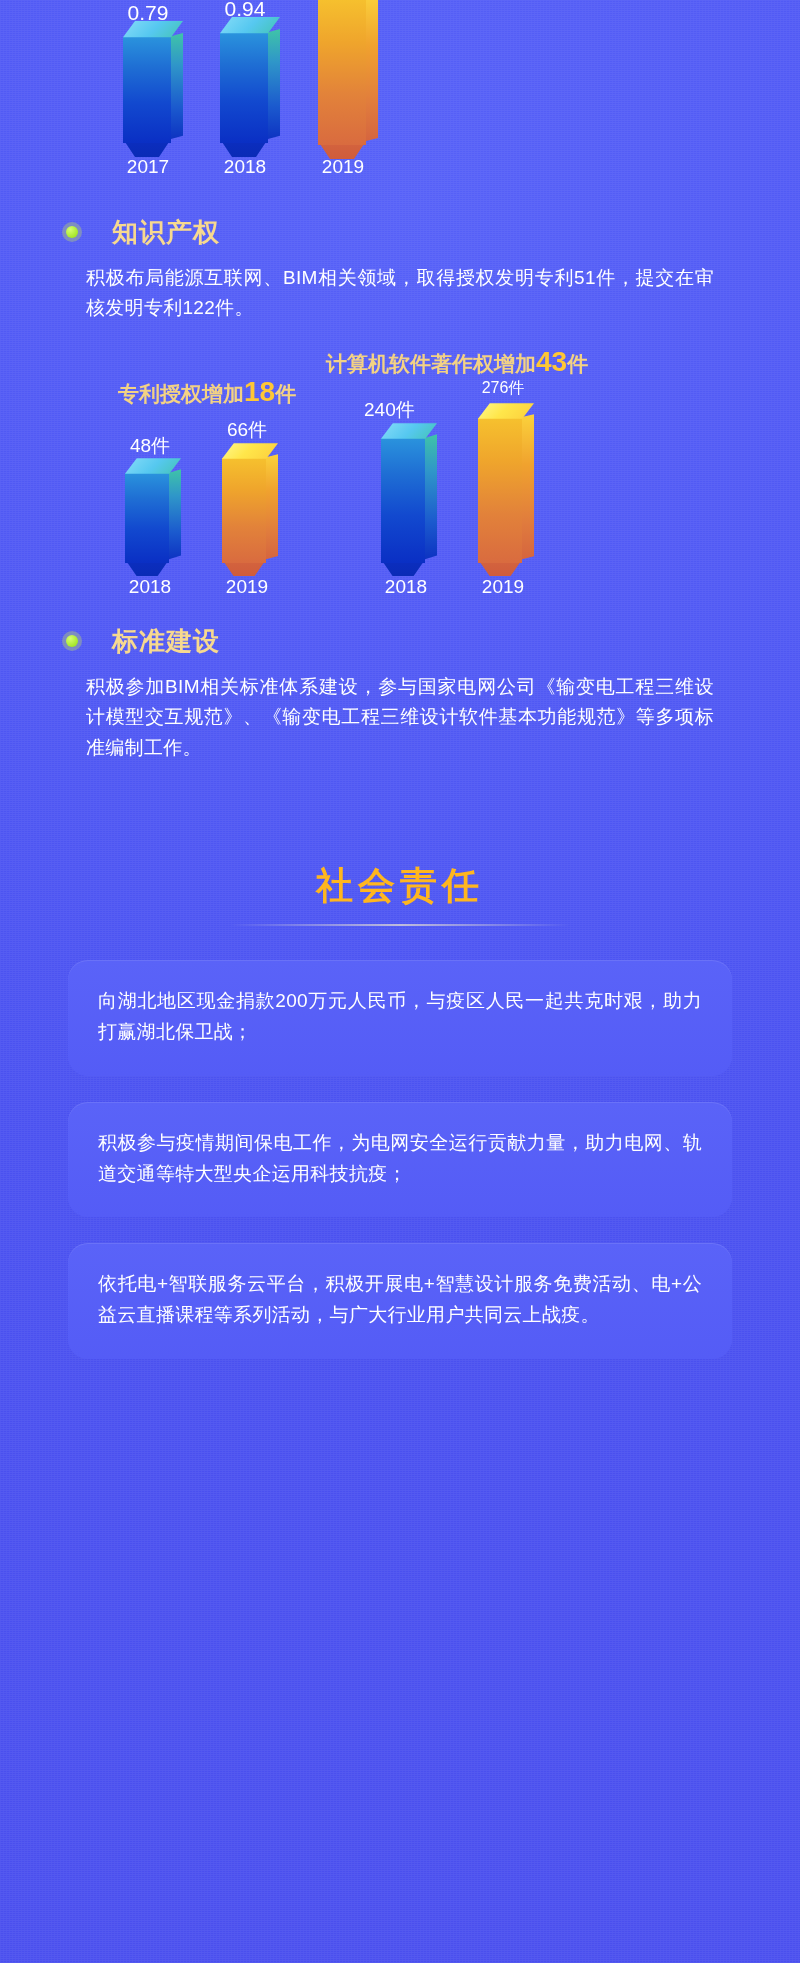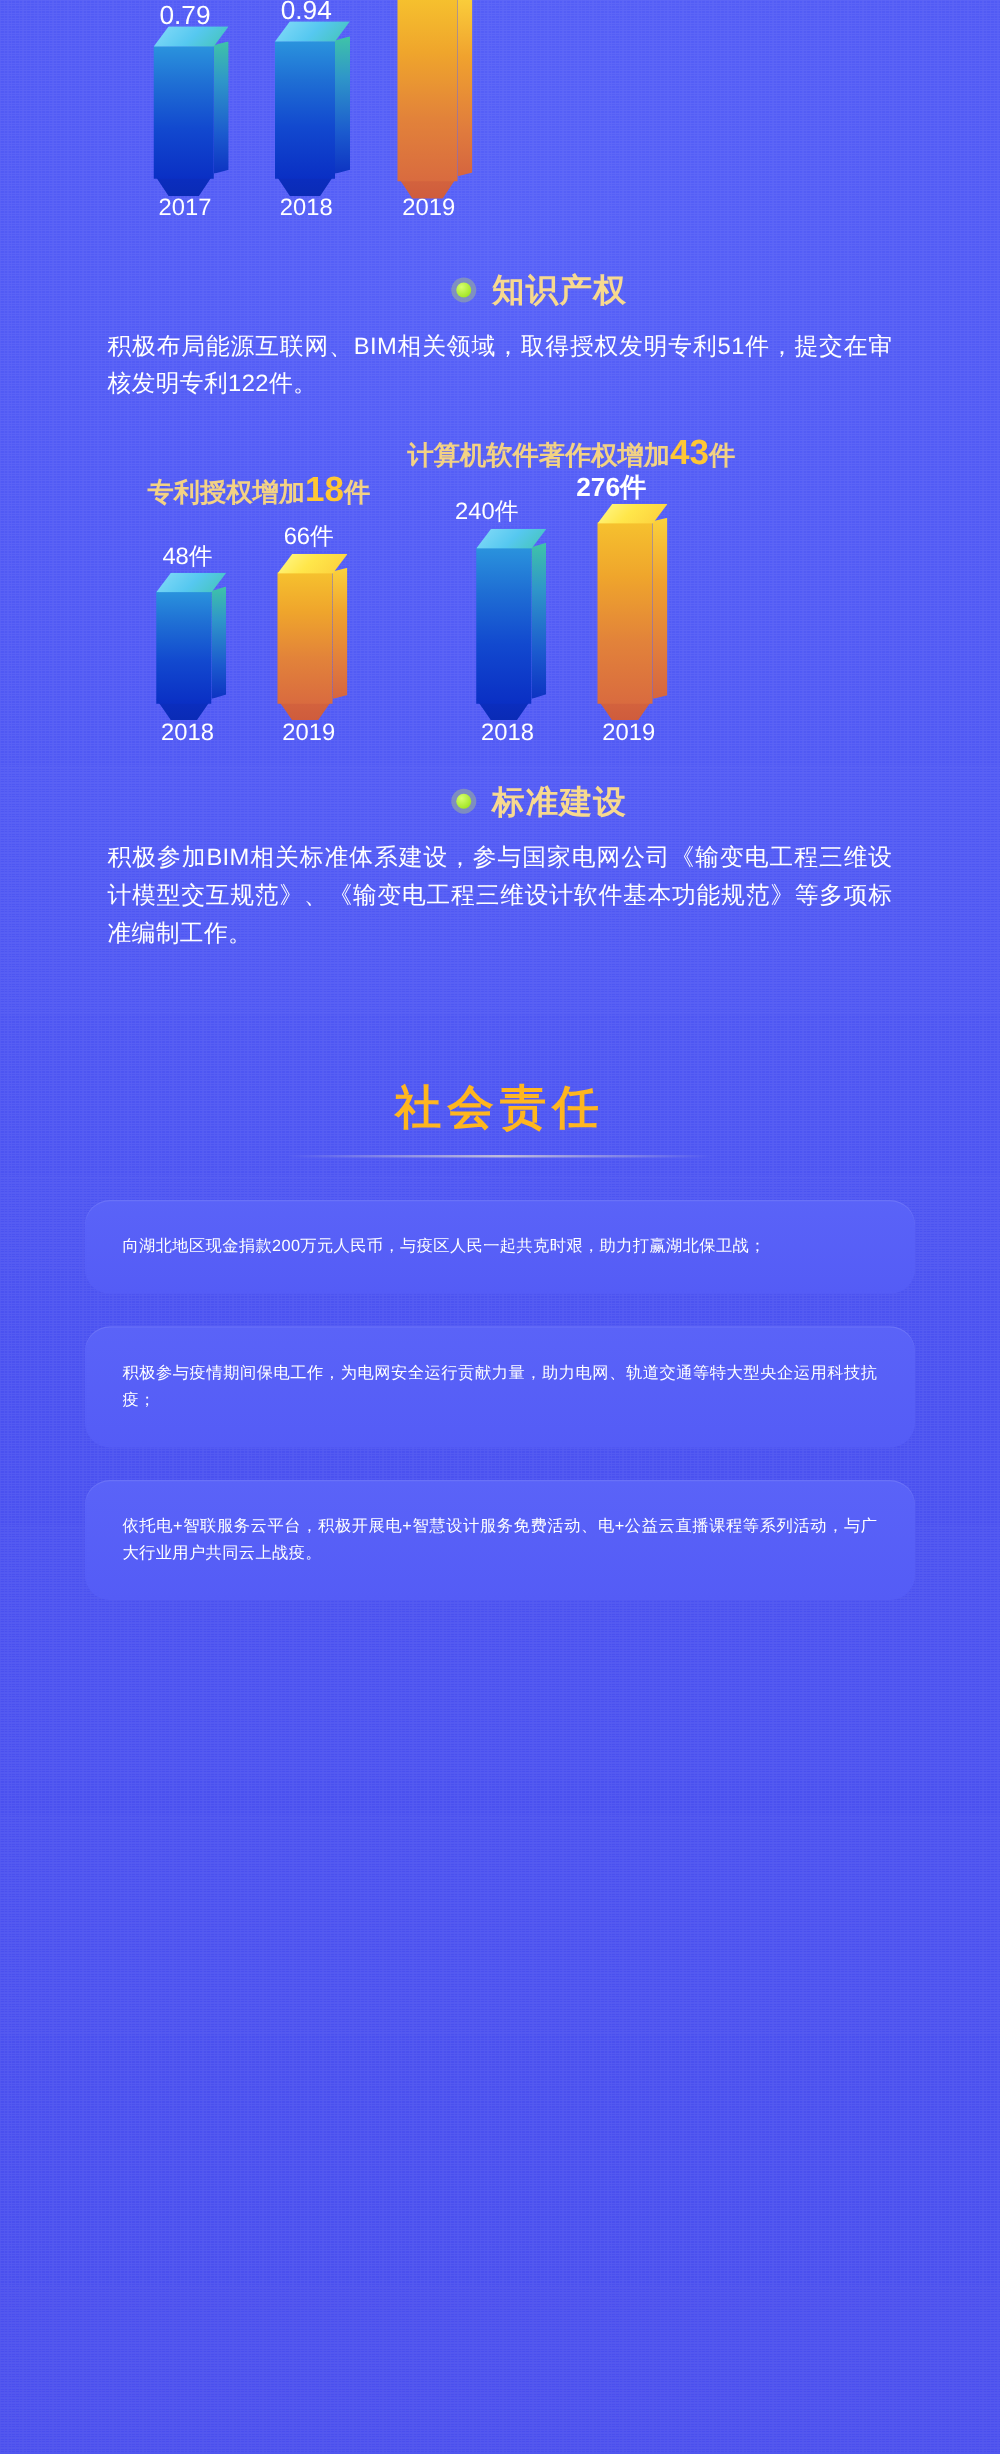--- a/index.html
+++ b/index.html
@@ -108,9 +108,8 @@
   .sec-head {
     display: flex;
     align-items: center;
-    gap: 13px;
+    gap: 30px;
     padding-left: 62px;
-    justify-content: center;
   }
   .dot {
     width: 20px;

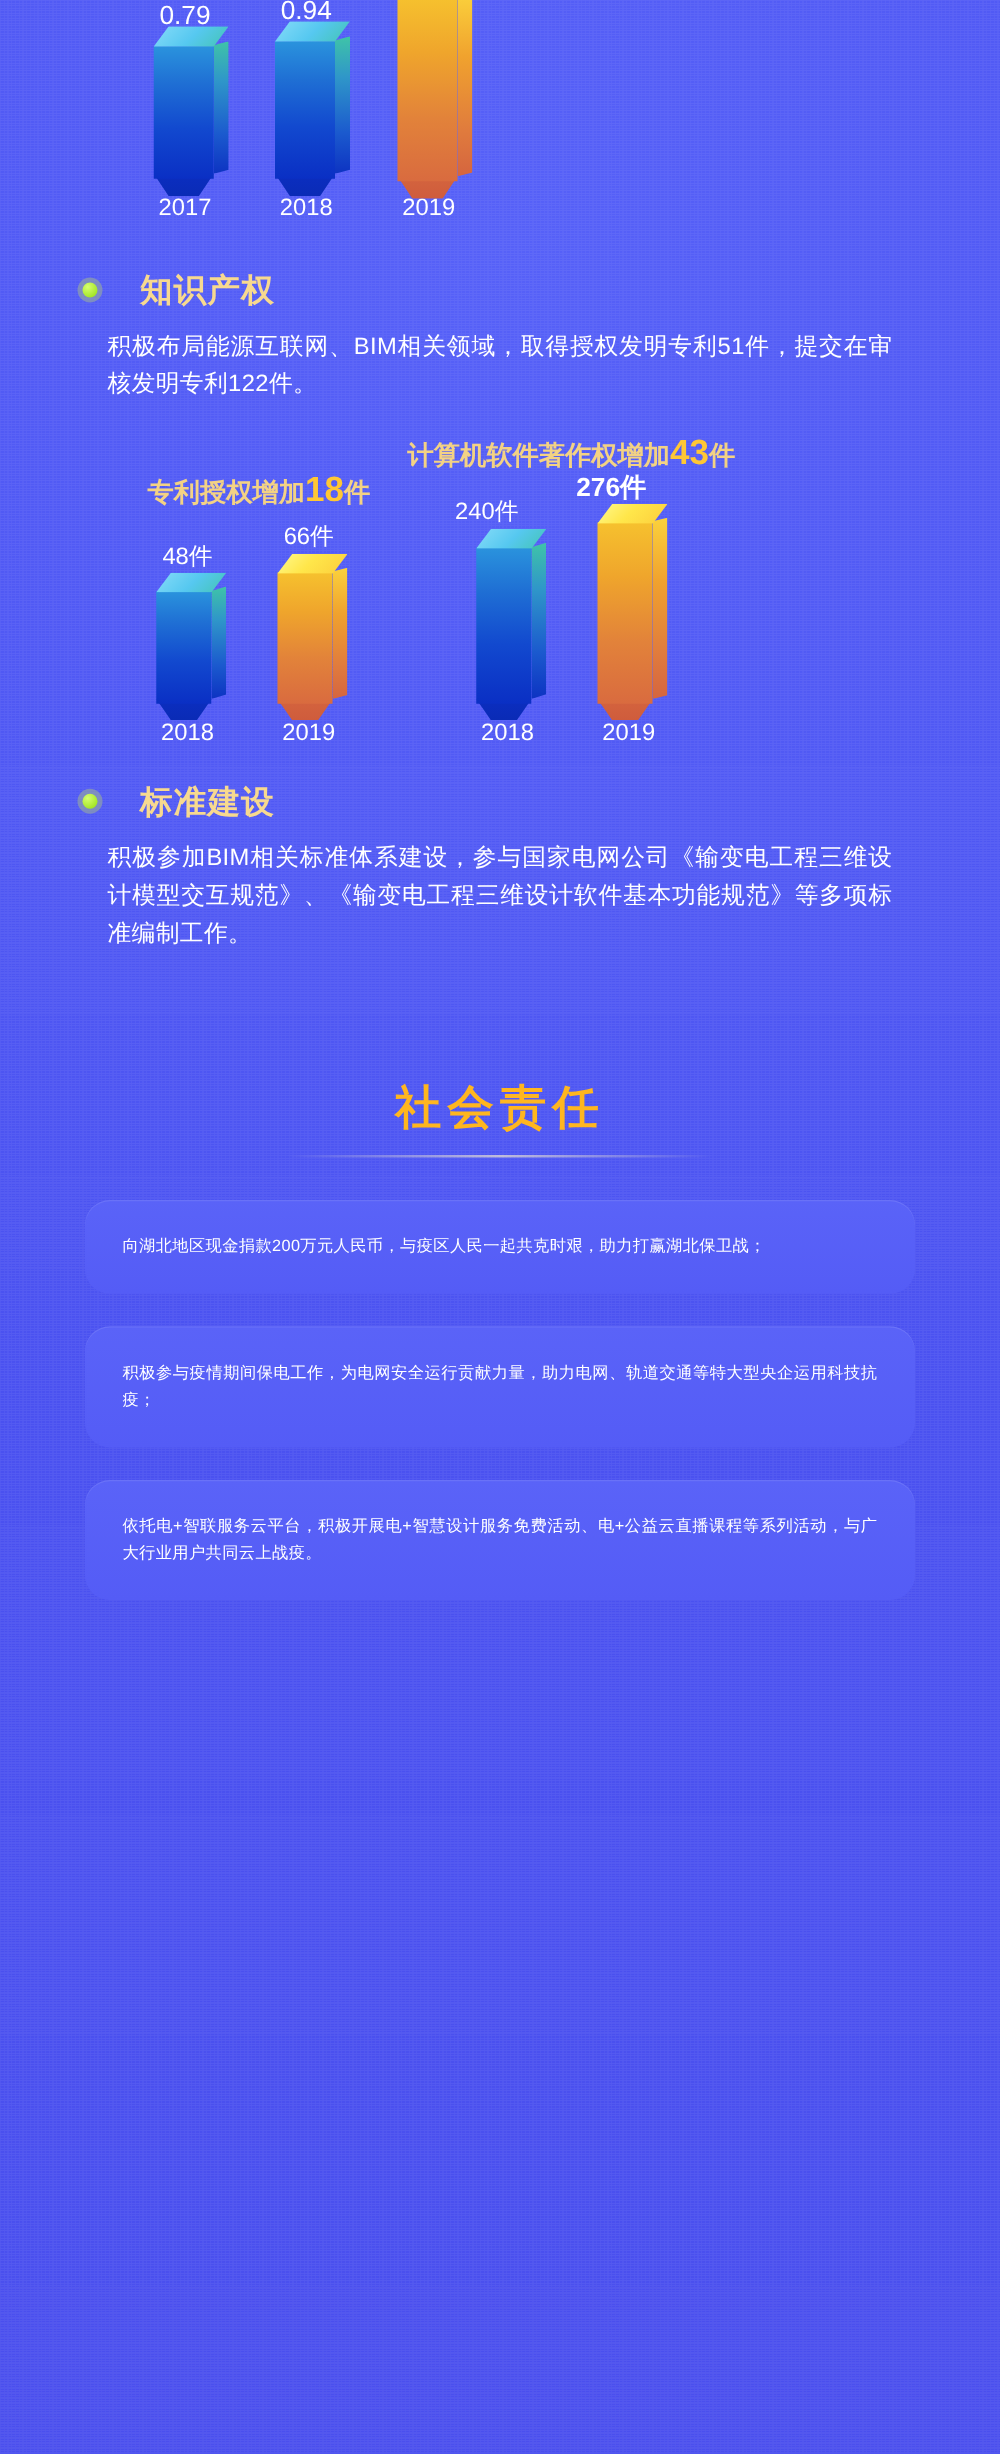--- a/index.html
+++ b/index.html
@@ -279,7 +279,7 @@
       </div>
       <div class="baryear" style="position:absolute;left:366px;top:229px;width:80px;text-align:center;">2018</div>
 
-      <div style="position:absolute;left:461px;top:32px;width:84px;color:#fff;font-size:21px;line-height:1;font-weight:bold;">276件</div>
+      <div style="position:absolute;left:461px;top:32px;width:84px;text-align:center;color:#fff;font-size:16px;line-height:1;">276件</div>
       <div class="bar3d bar-orange" style="position:absolute;left:478px;top:70px;width:44px;height:145px;">
         <div class="top" style="left:0;top:-15px;width:56px;height:27px;clip-path:polygon(0% 58%, 21% 0%, 100% 0%, 79% 58%);"></div>
         <div class="side" style="left:44px;top:-4px;width:12px;height:145px;clip-path:polygon(0% 2%,100% 0%,100% 98%,0% 100%);"></div>

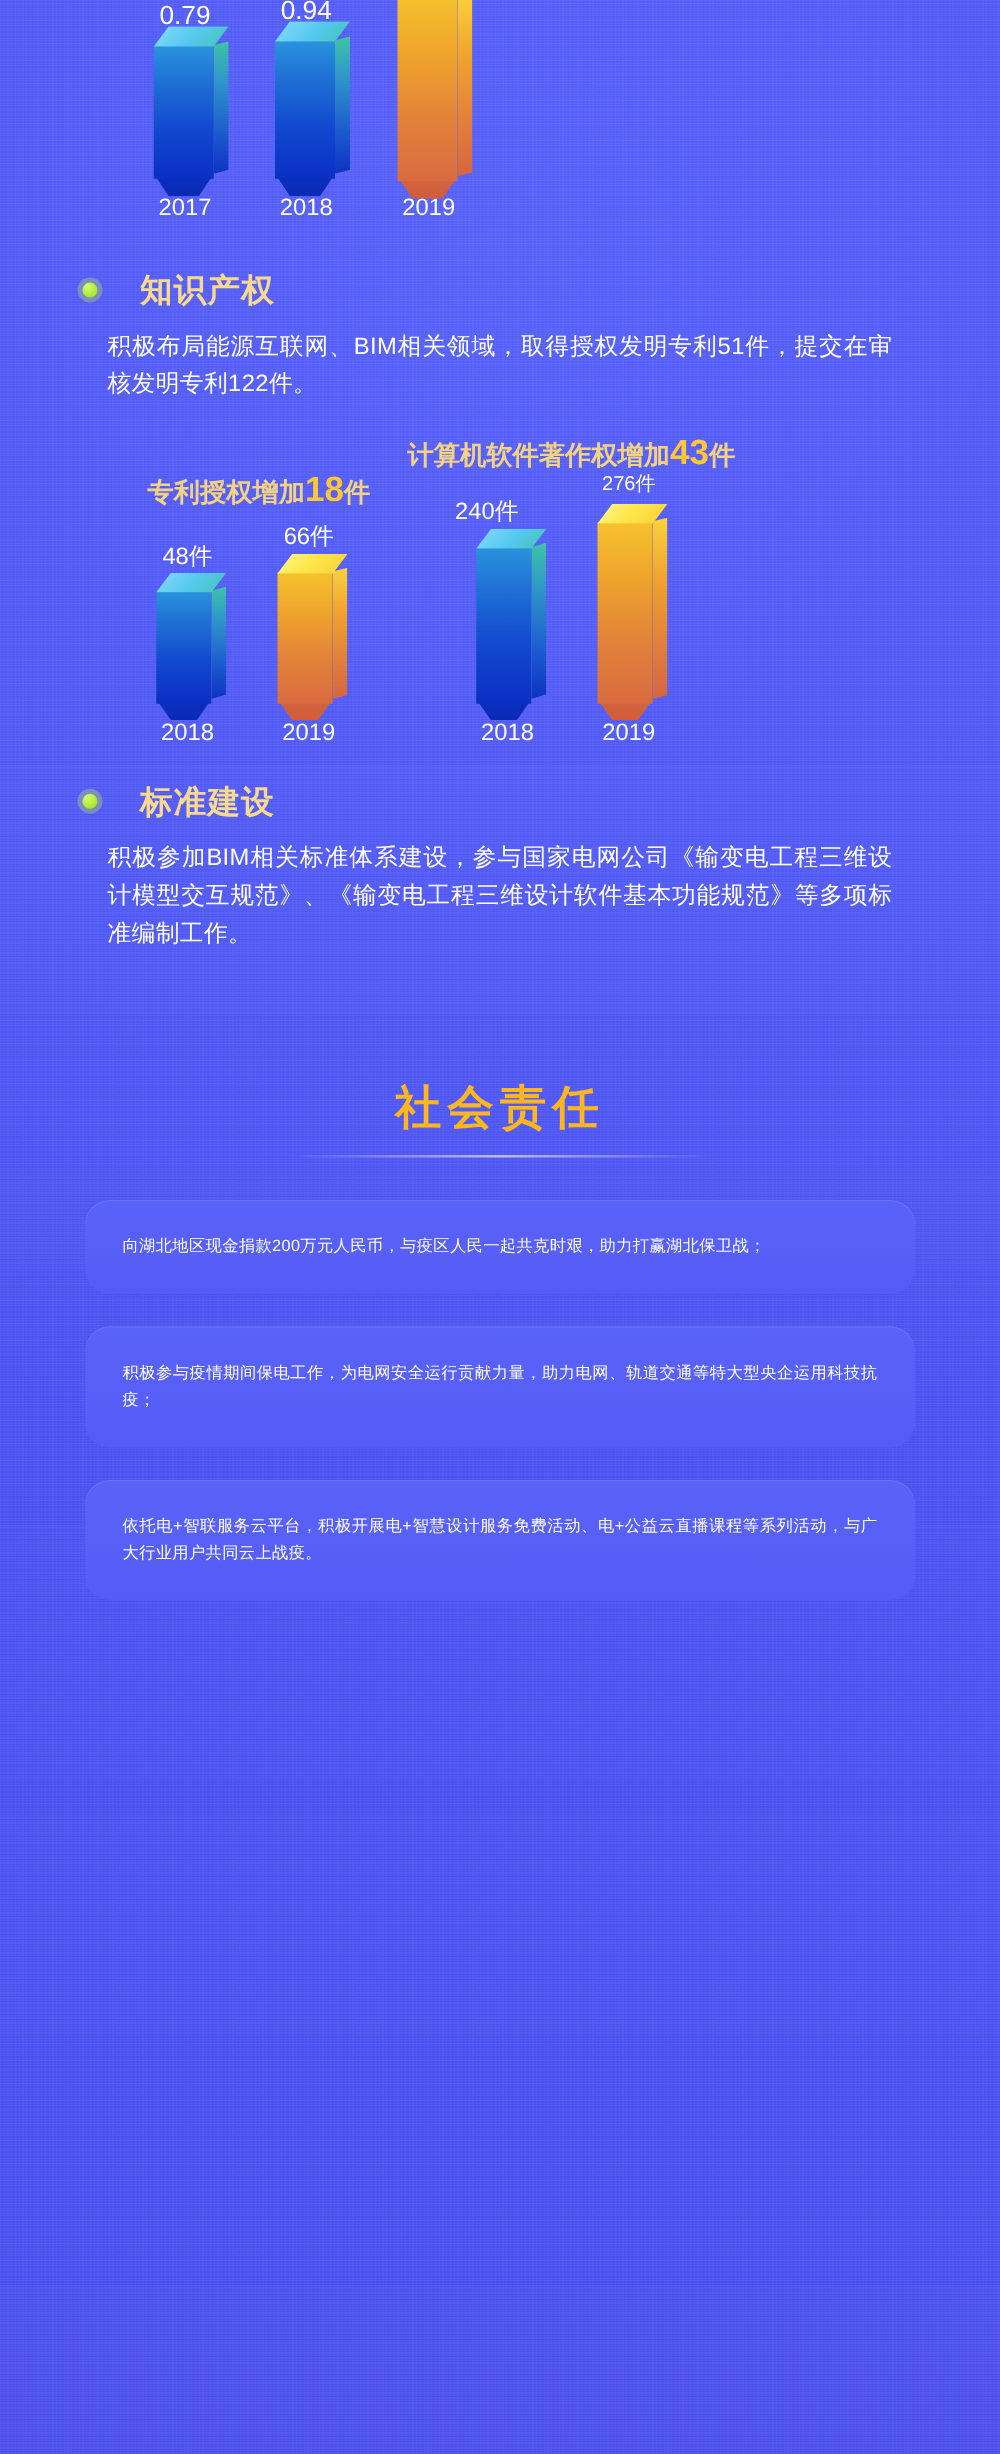--- a/index.html
+++ b/index.html
@@ -175,7 +175,7 @@
   .card p {
     margin: 0;
     color: #ffffff;
-    font-size: 13px;
+    font-size: 19px;
     line-height: 1.62;
     letter-spacing: .3px;
     text-align: justify;

